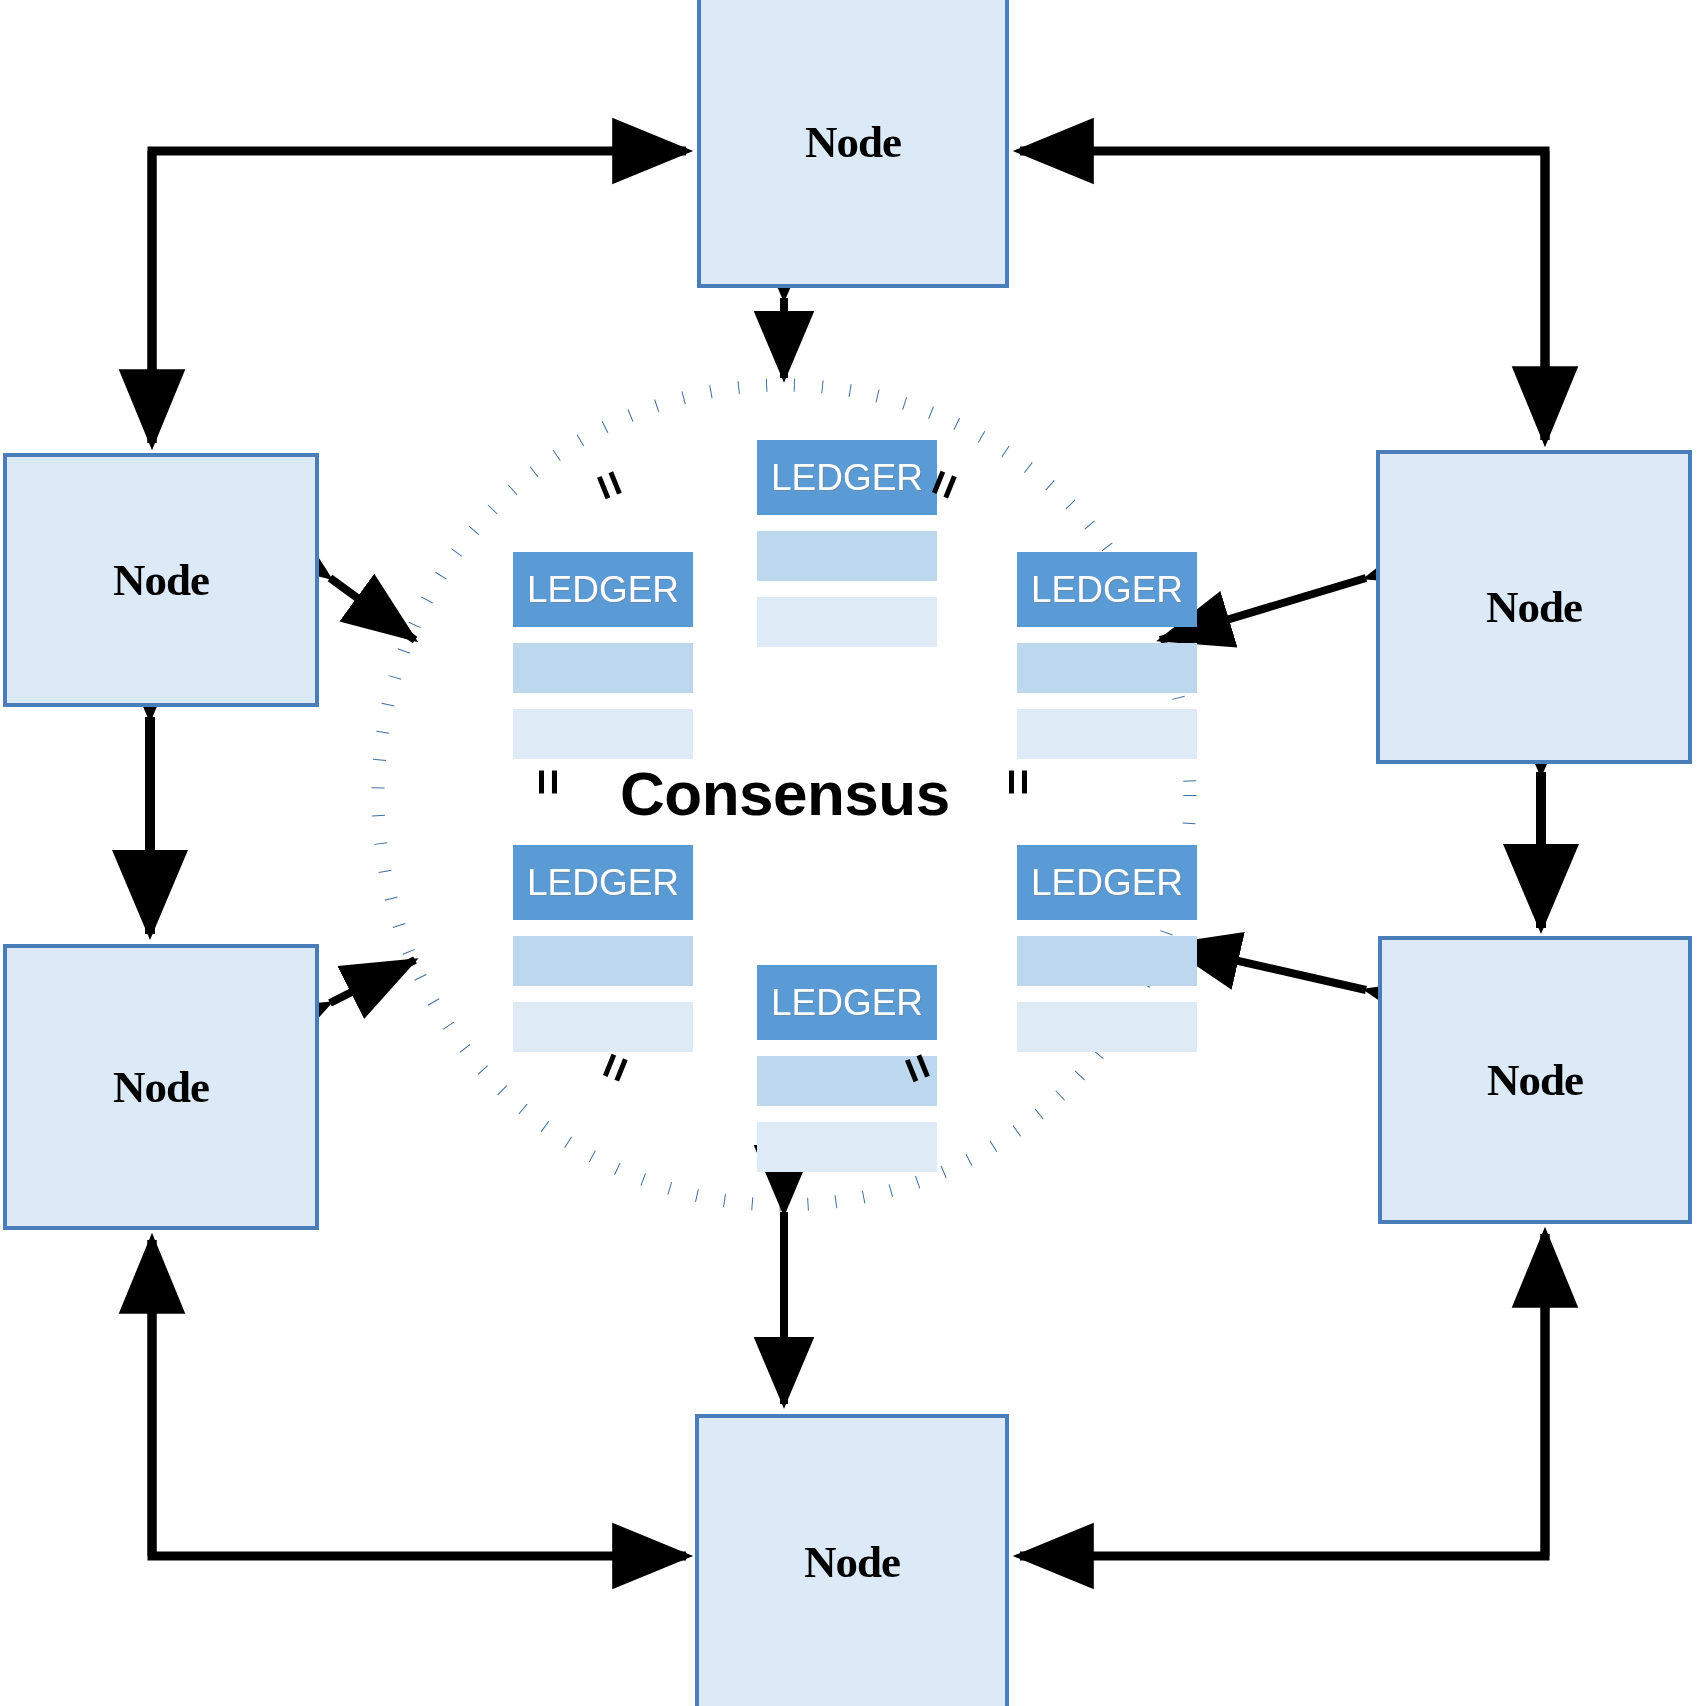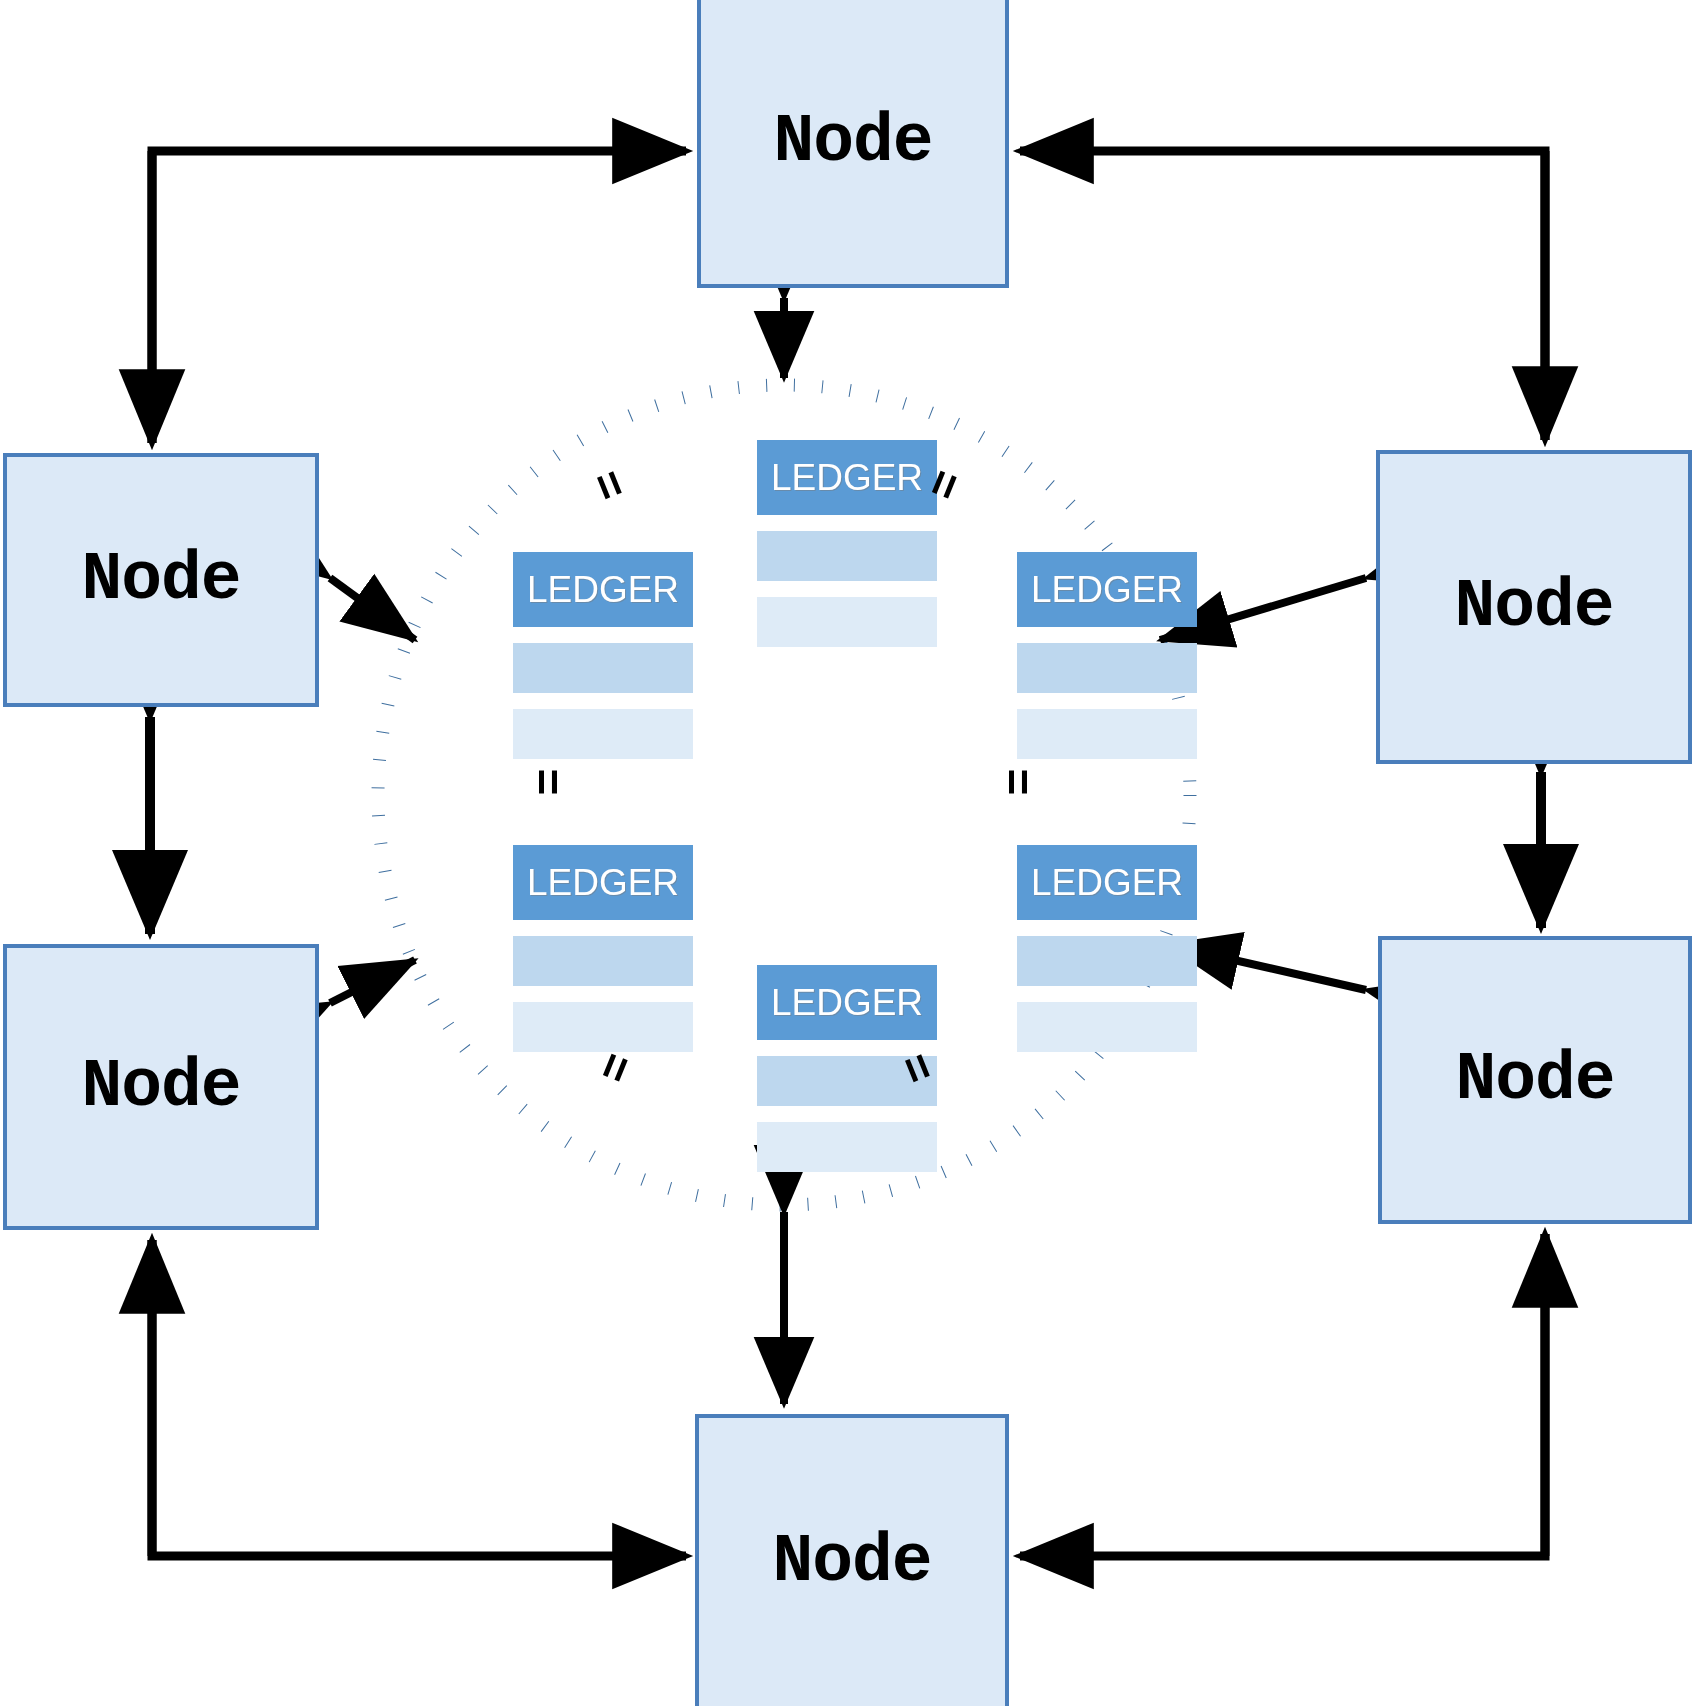--- a/index.html
+++ b/index.html
@@ -34,9 +34,9 @@
     justify-content: center;
   }
   .node-label {
-    font-family: Liberation Mono, monospace;
+    font-family: Liberation Serif, serif;
     font-weight: bold;
-    font-size: 68px;
+    font-size: 45px;
     color: #000000;
     letter-spacing: -1px;
     line-height: 1;

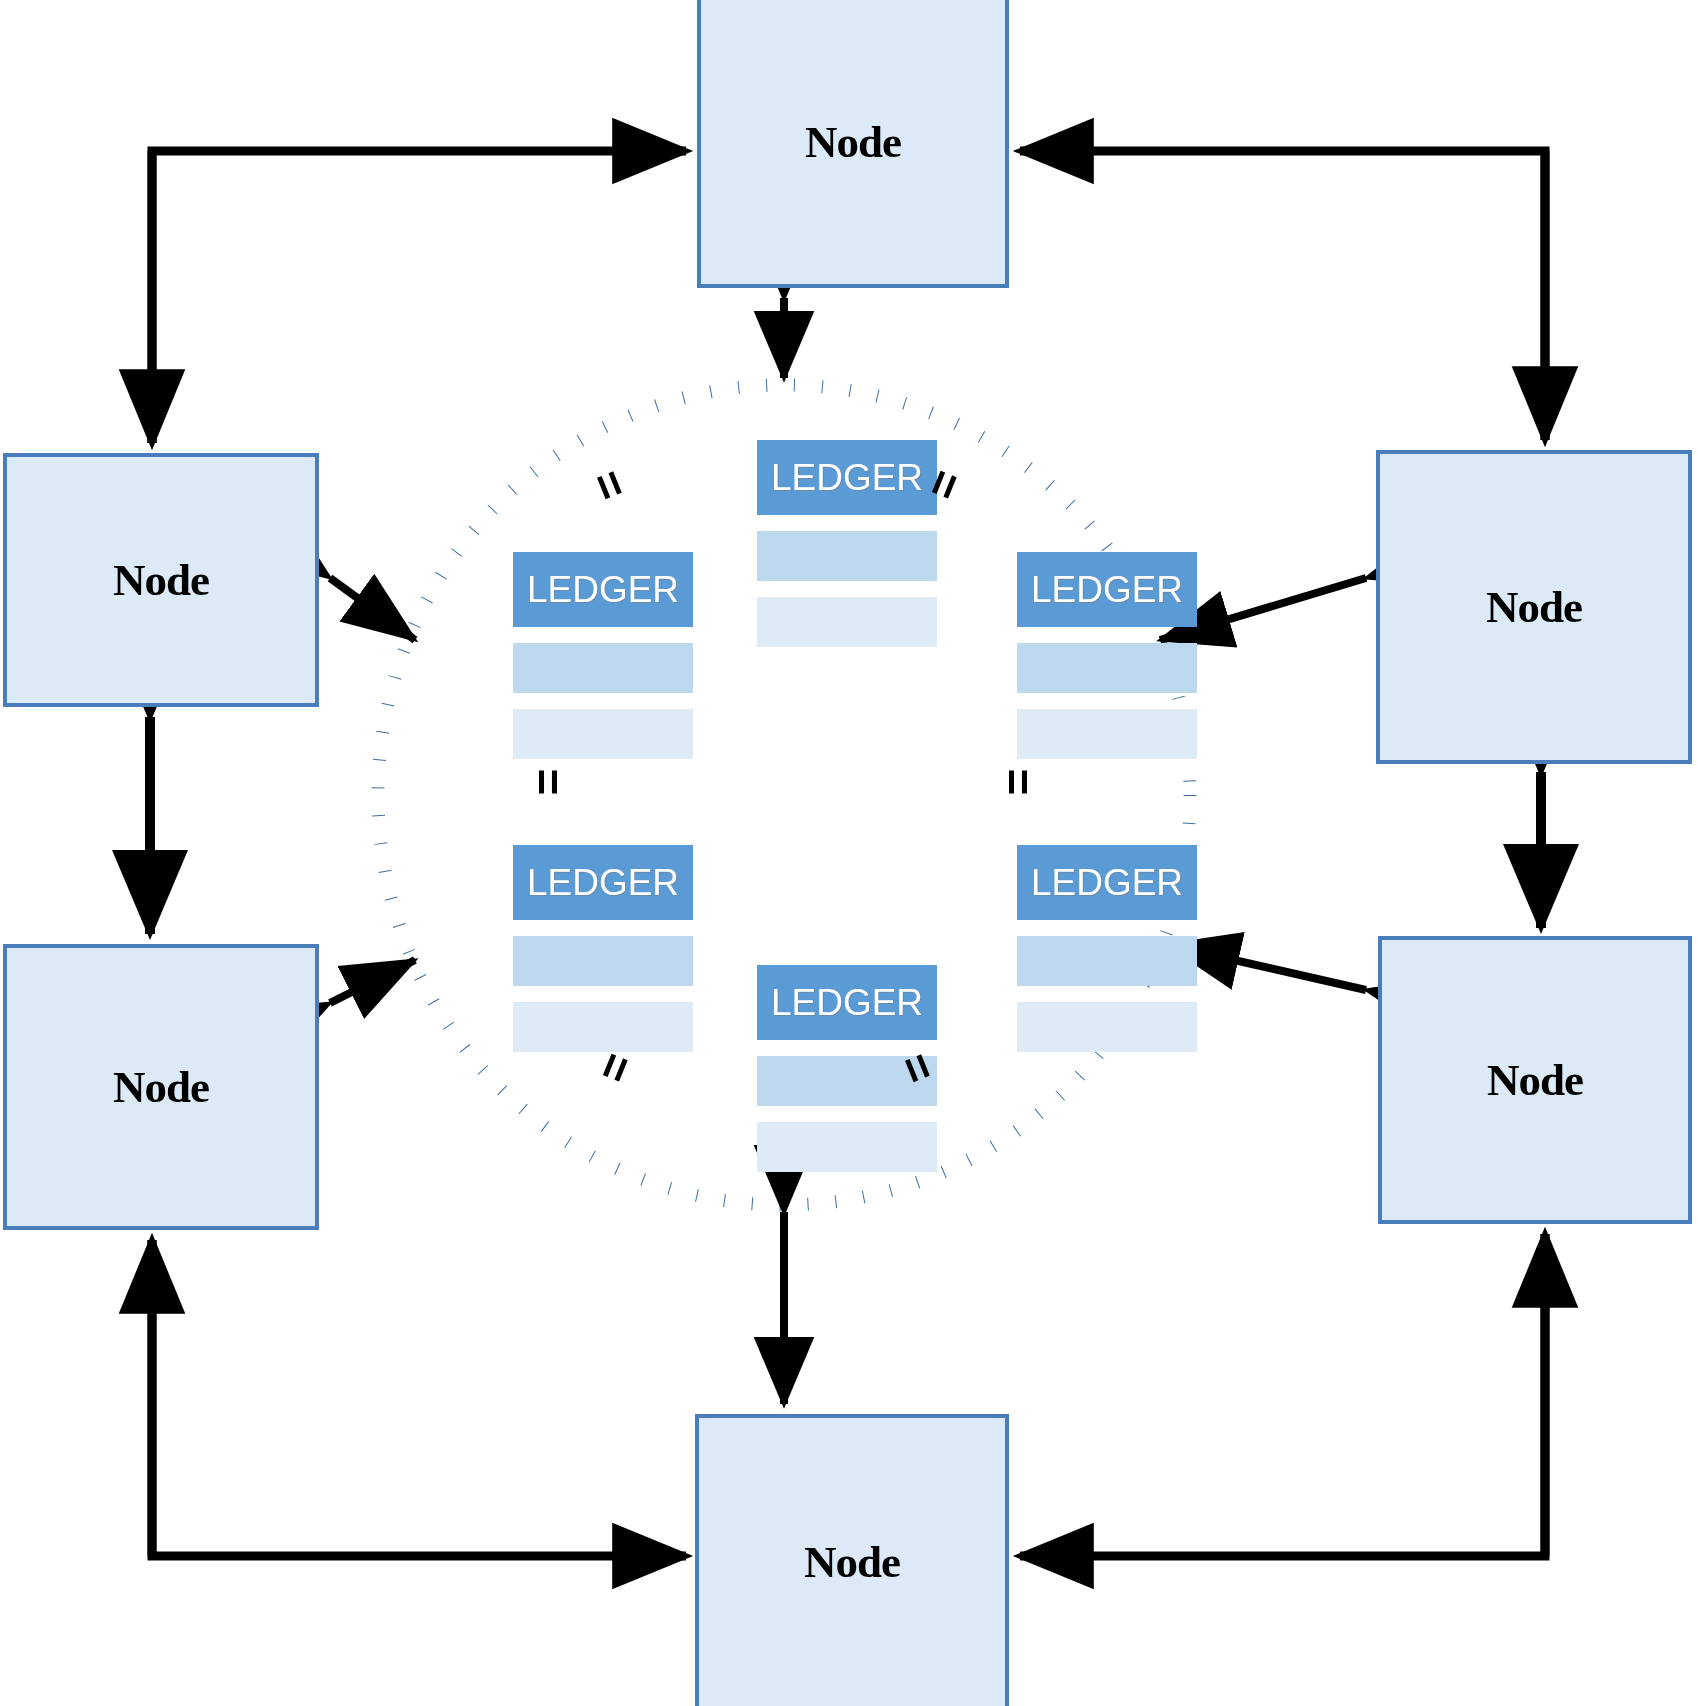--- a/index.html
+++ b/index.html
@@ -205,6 +205,7 @@
   <div class="eq" style="left:596px; top:1048px; transform:rotate(112deg);">=</div>
   <div class="eq" style="left:898px; top:1048px; transform:rotate(68deg);">=</div>
 
+  <div class="consensus-text" style="left:620px; top:758px;">Consensus</div>
 
 </div>
 

